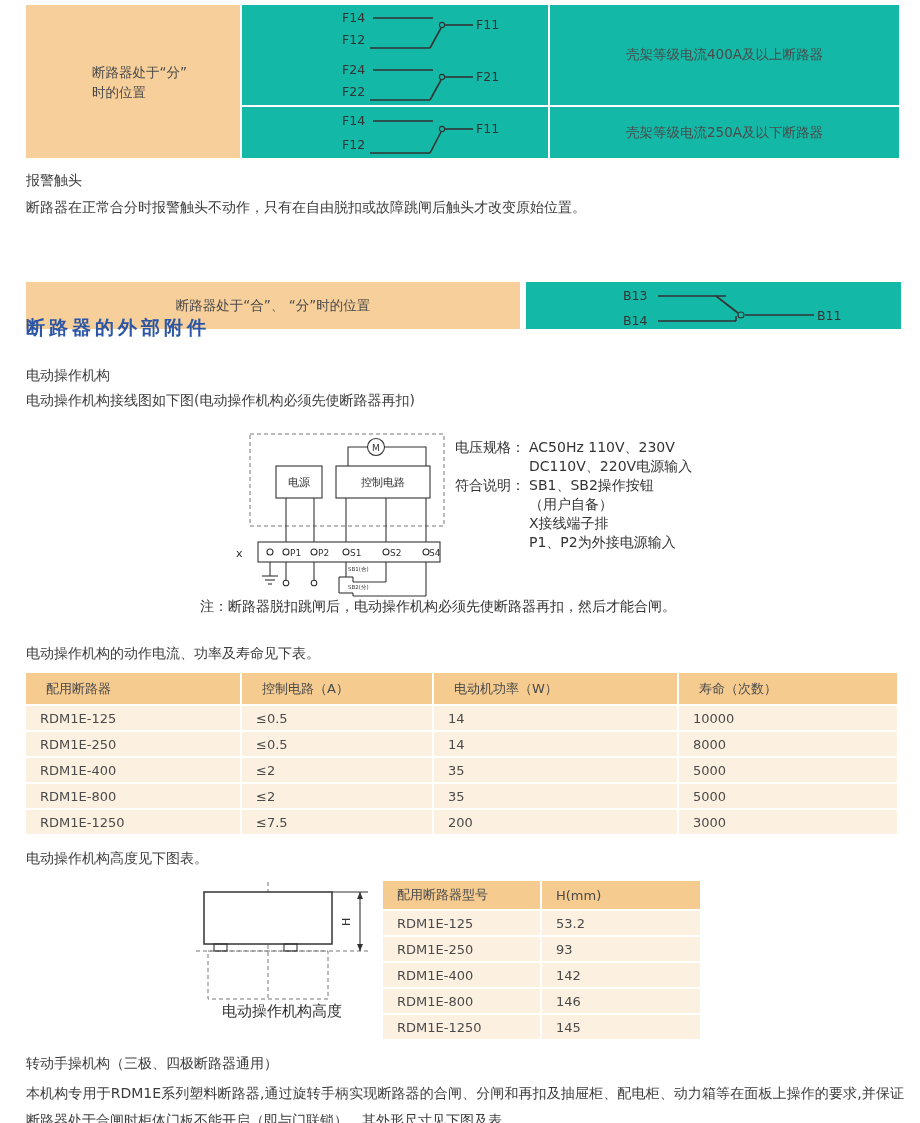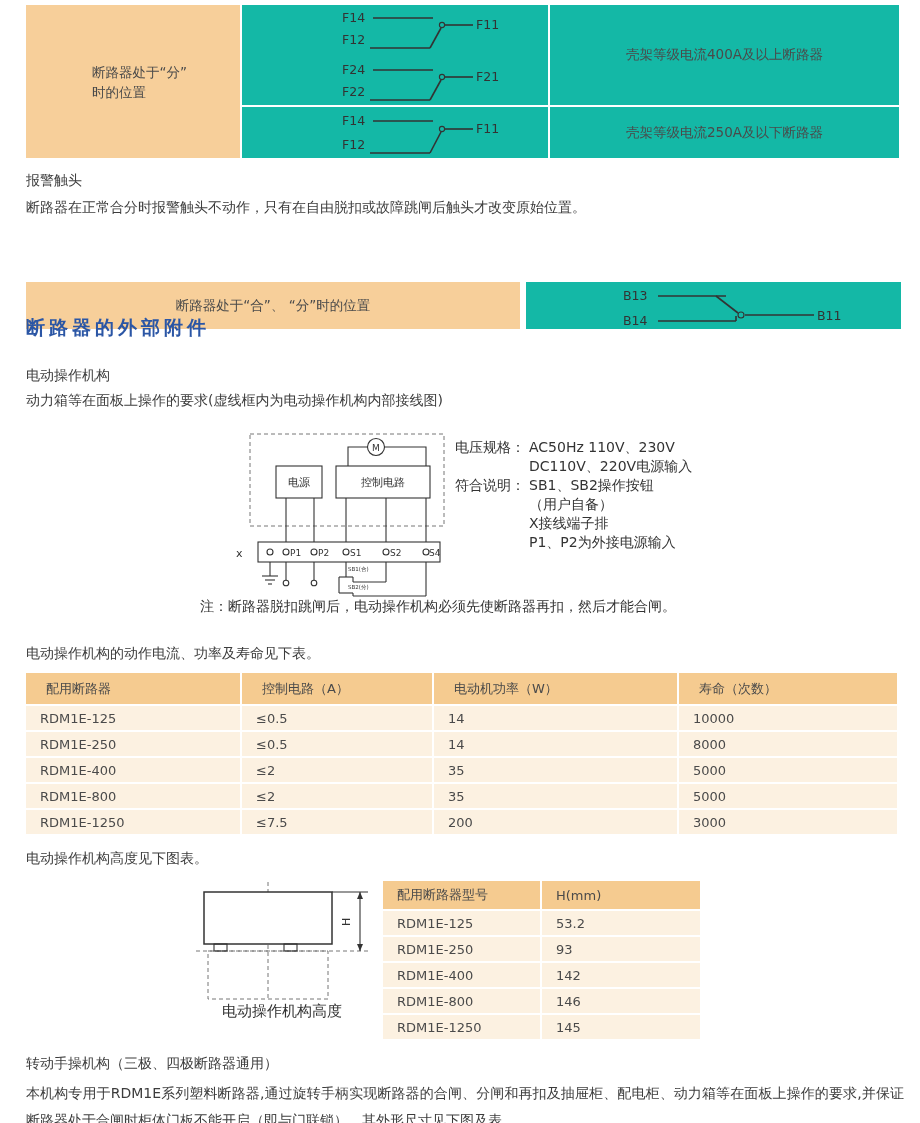--- a/index.html
+++ b/index.html
@@ -136,7 +136,7 @@
 
   <div class="blue-head">断路器的外部附件</div>
   <div class="sub-head">电动操作机构</div>
-  <div class="sub-desc">动力箱等在面板上操作的要求(虚线框内为电动操作机构内部接线图)</div>
+  <div class="sub-desc">电动操作机构接线图如下图(电动操作机构必须先使断路器再扣)</div>
 
   <div class="wiring">
     <svg width="232" height="168" viewBox="0 0 232 168">

